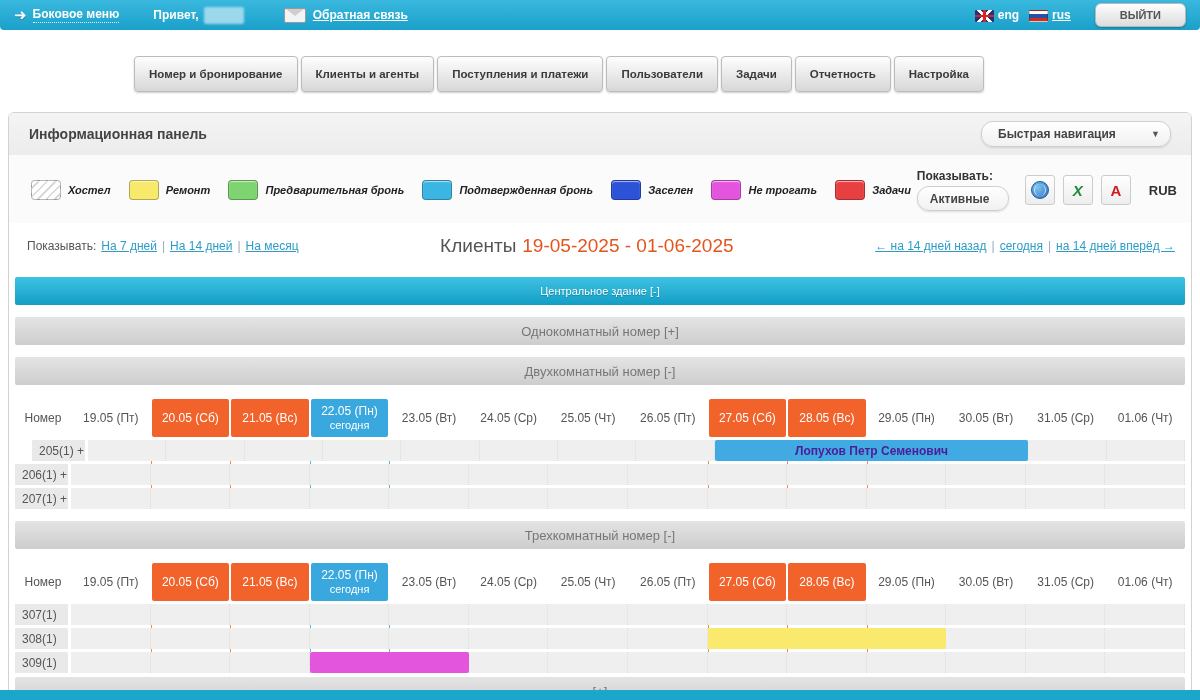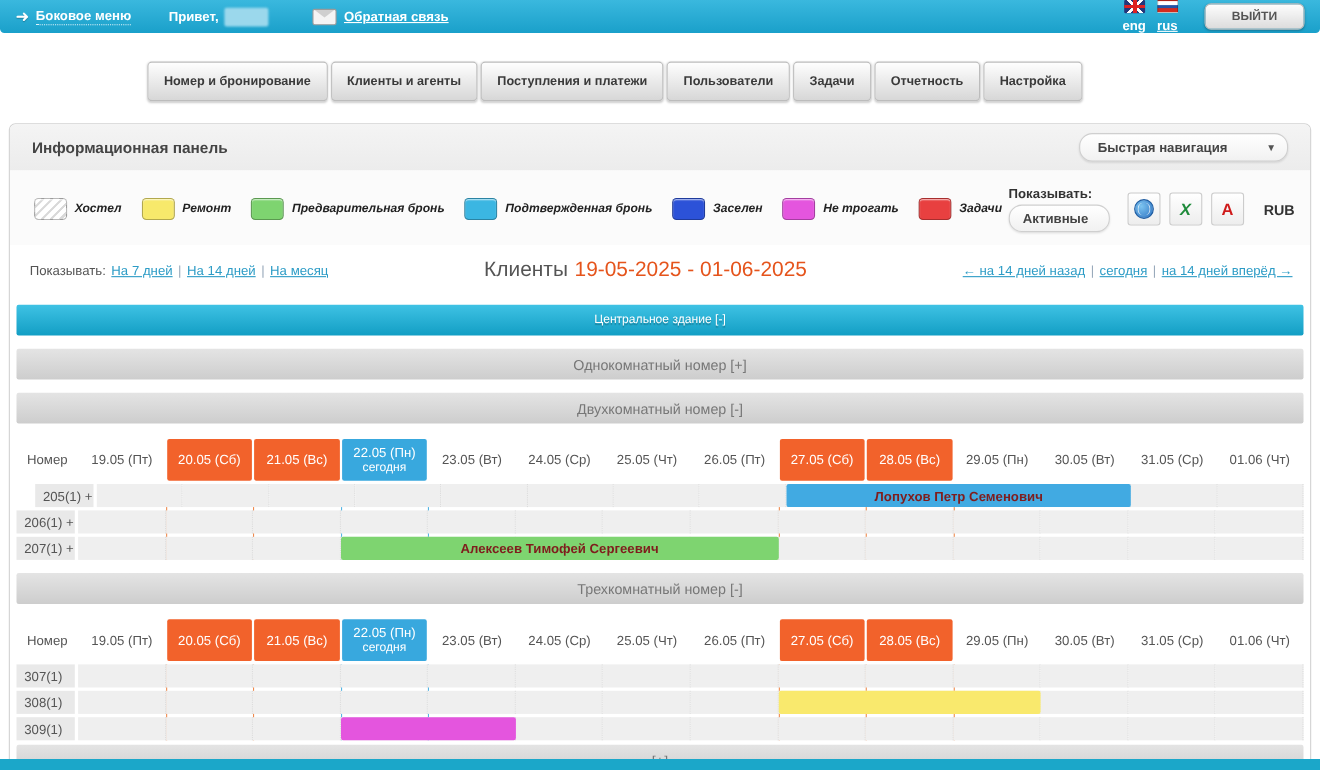--- a/index.html
+++ b/index.html
@@ -31,7 +31,7 @@
     background:linear-gradient(#0000 38%,#d22 38%,#d22 62%,#0000 62%),
                linear-gradient(90deg,#0000 40%,#d22 40%,#d22 60%,#0000 60%); }
   .flag-ru { background:linear-gradient(#fff 33%,#2453a5 33%,#2453a5 66%,#d42b1e 66%); border:1px solid rgba(0,0,0,.2); }
-  .lang { display:flex; align-items:center; gap:4px;flex-direction:column; }
+  .lang { display:flex; align-items:flex-end; gap:4px; }
   .lang .tb-link.u { text-decoration:underline; }
   .logout-btn { margin-left:14px; background:linear-gradient(#fdfdfd,#dcdcdc); color:#555;
     border:1px solid #b9b9b9; border-radius:6px; padding:5px 24px; font-size:11px; font-weight:bold;

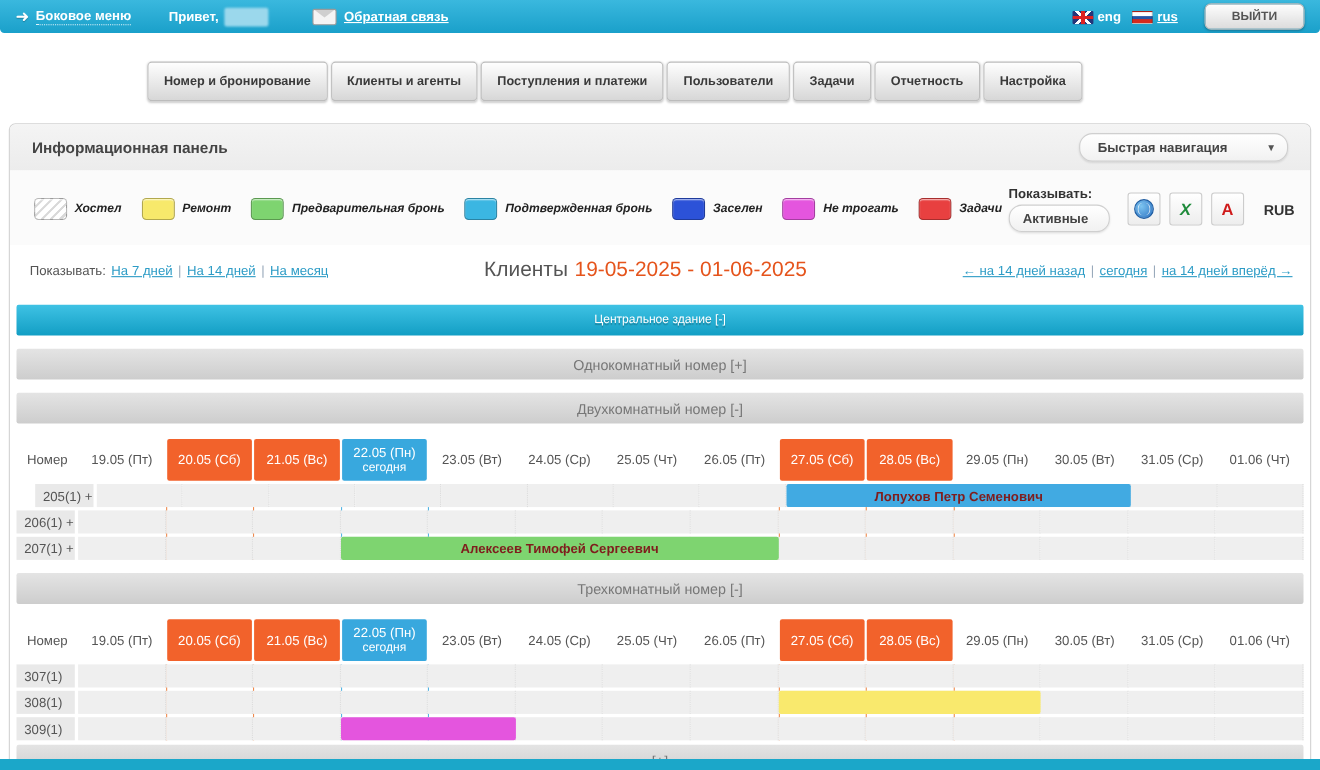--- a/index.html
+++ b/index.html
@@ -115,7 +115,7 @@
     display:flex; align-items:center; padding-left:7px; margin-right:3px; cursor:pointer; }
   .cal-cell { grid-row:1; background:#efefef; border-right:1px dotted #dcdcdc; cursor:pointer; }
   .bar { grid-row:1; z-index:2; border-radius:2px; display:flex; align-items:center; justify-content:center;
-    font-size:12px; font-weight:bold; color:#7f1d1d; overflow:hidden; white-space:nowrap; cursor:pointer; }
+    font-size:12px; font-weight:bold; color:#4c1d95; overflow:hidden; white-space:nowrap; cursor:pointer; }
 
   
   .bottom-strip { position:absolute; left:0; right:0; bottom:0; height:10px; background:#1ba7c9; }

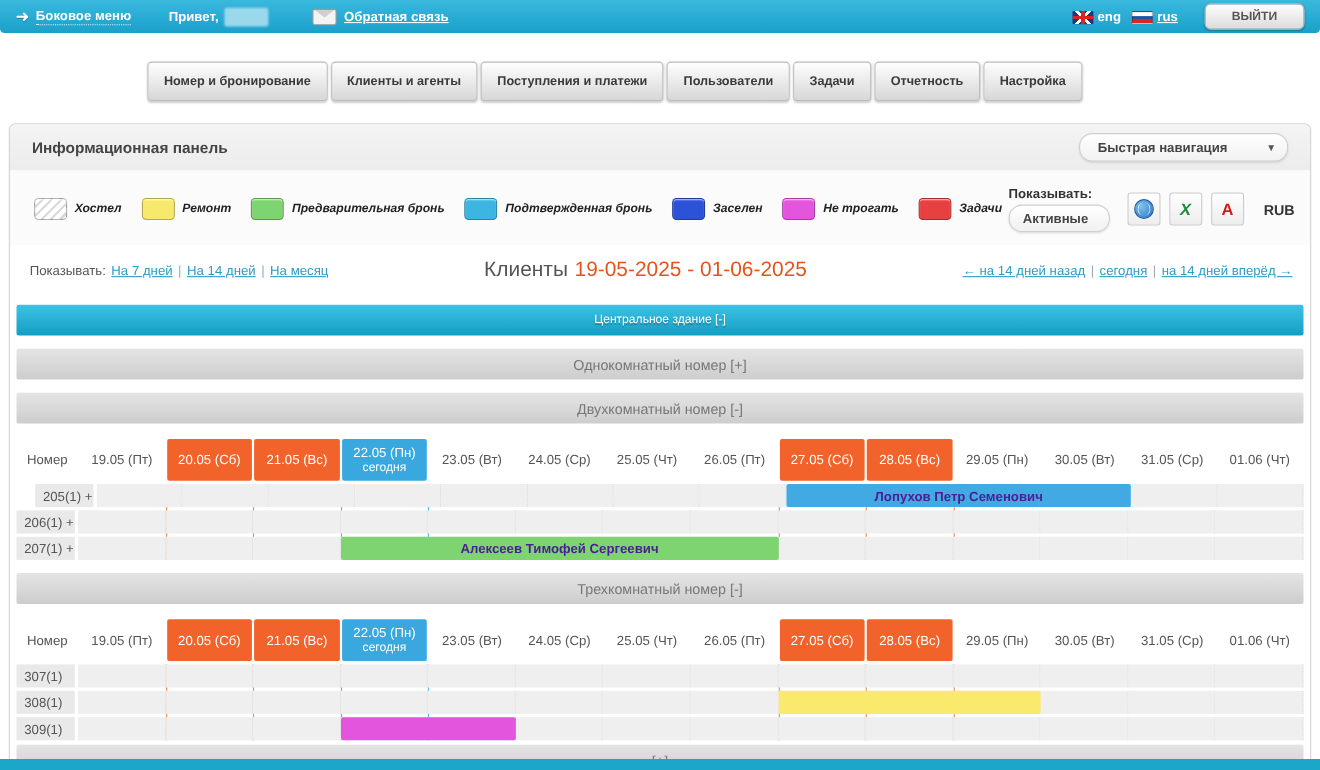--- a/index.html
+++ b/index.html
@@ -347,7 +347,6 @@
             <div class="cal-cell" style="grid-area: 1 / 13;"></div>
             <div class="cal-cell" style="grid-area: 1 / 14;"></div>
             <div class="cal-cell" style="grid-area: 1 / 15;"></div>
-            <div class="bar" style="grid-column: 5 / span 5; background: rgb(126, 212, 112);">Алексеев Тимофей Сергеевич</div>
           </div>
         </div>
       </div>

